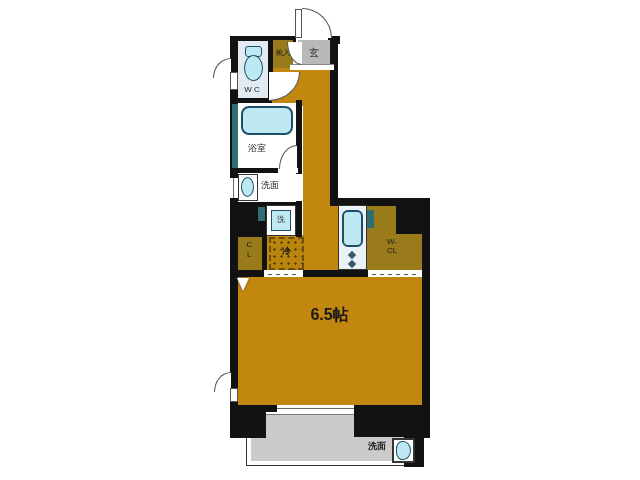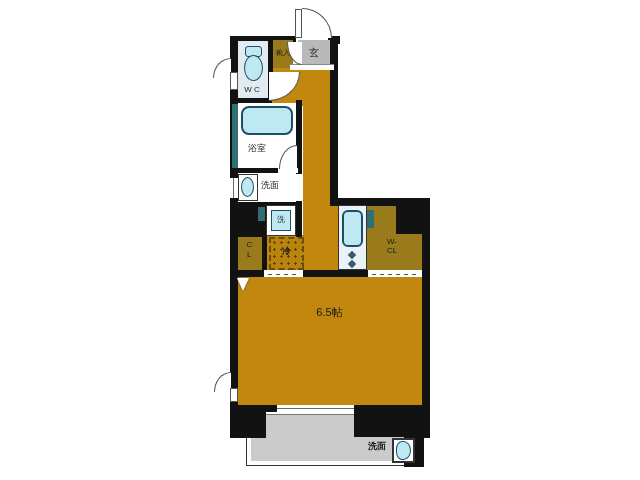--- a/index.html
+++ b/index.html
@@ -141,7 +141,7 @@
 
   <div class="abs tri" style="left:237px;top:278px;"></div>
   <div class="abs label" style="left:237px;top:303px;width:185px;text-align:center;">
-    <div style="font-size:11px;font-weight:normal;margin-top:3px;">6.5帖</div>
+    <div style="font-size:16px;font-weight:bold;margin-top:3px;">6.5帖</div>
   </div>
   <div class="abs arc-tl" style="left:214px;top:372px;width:17px;height:20px;"></div>
   <div class="abs leaf" style="left:230px;top:388px;width:8px;height:14px;"></div>

